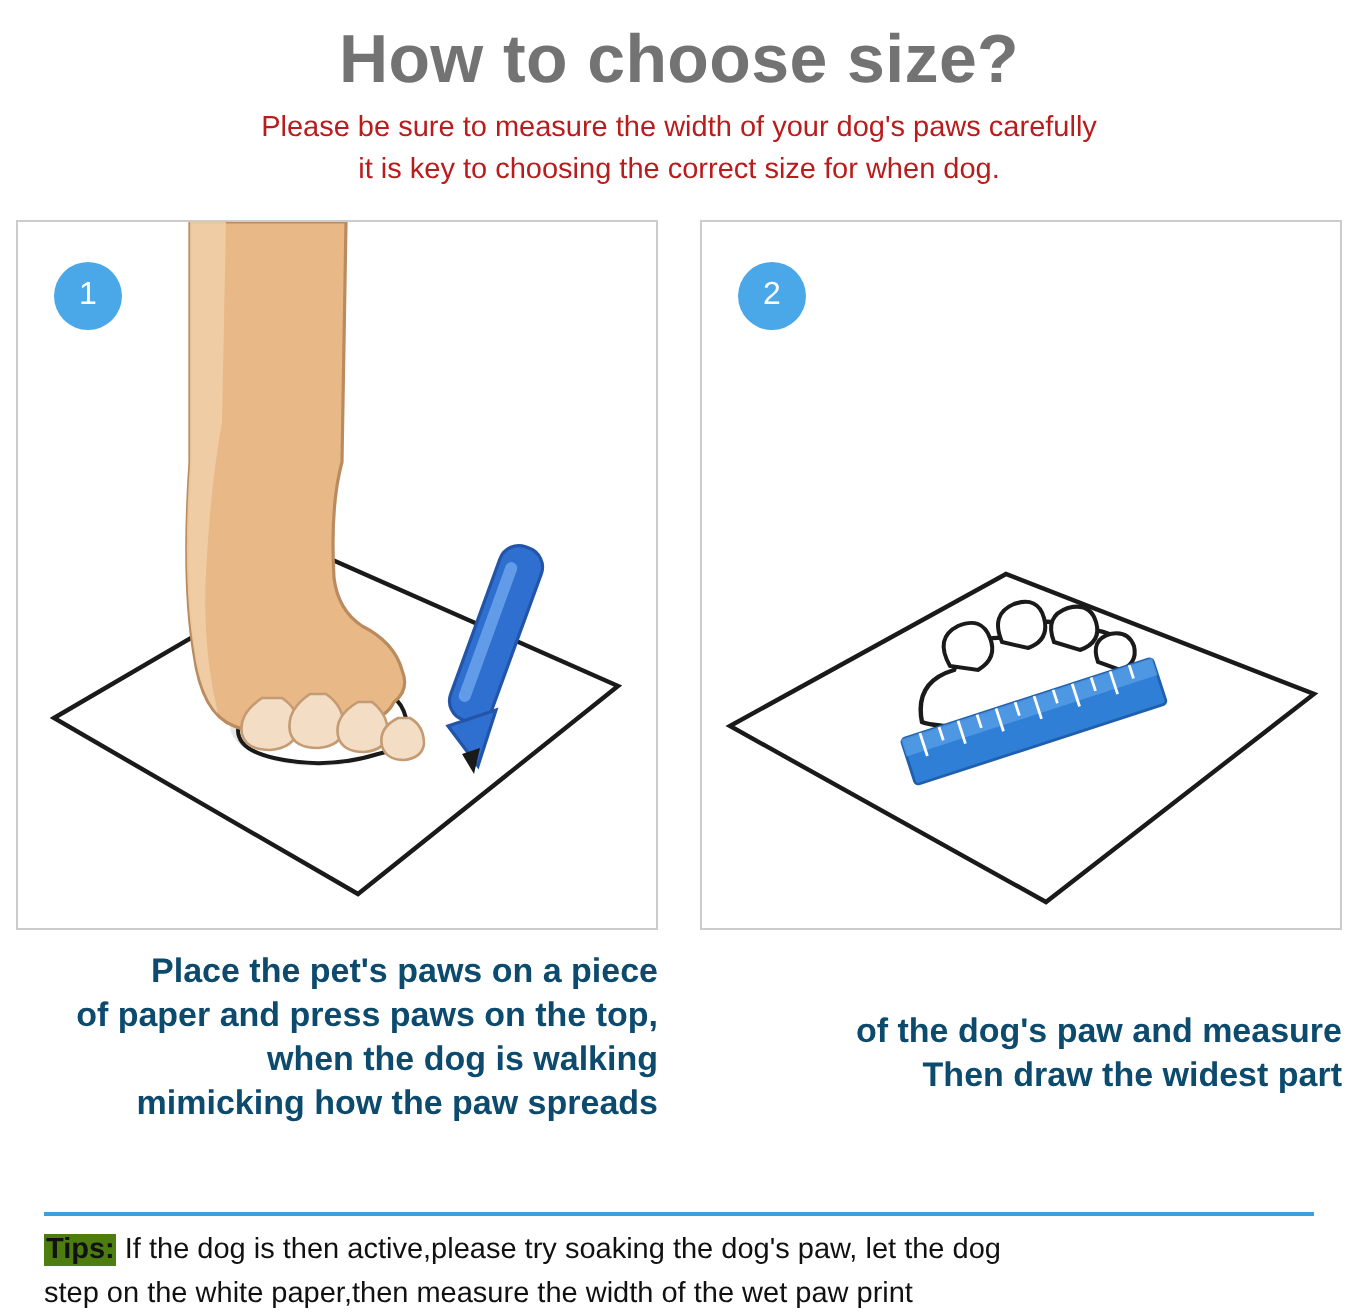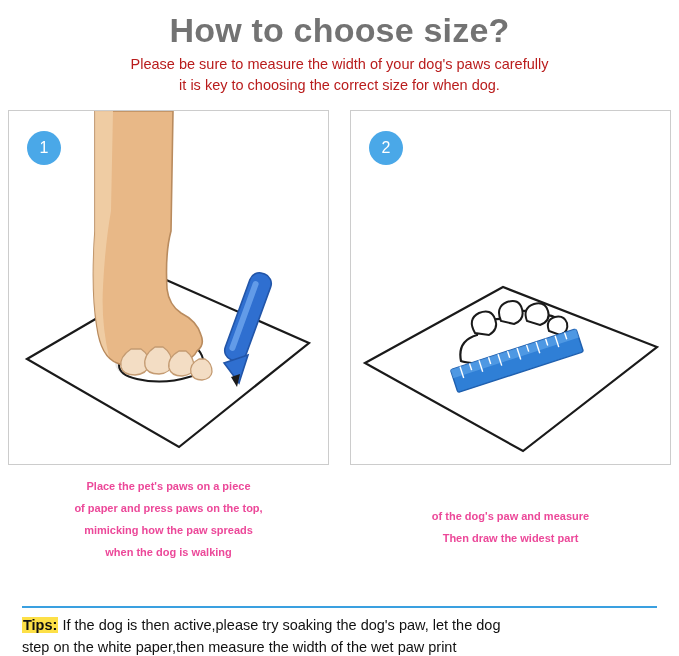--- a/index.html
+++ b/index.html
@@ -82,11 +82,11 @@
   }
   .caption {
     width: 321px;
-    text-align: center;
-    font-size: 11px;
+    text-align: right;
+    font-size: 17px;
     font-weight: bold;
     line-height: 22px;
-    color: #ec4899;
+    color: #0c4a6e;
   }
   .cap2 {
     padding-top: 30px;

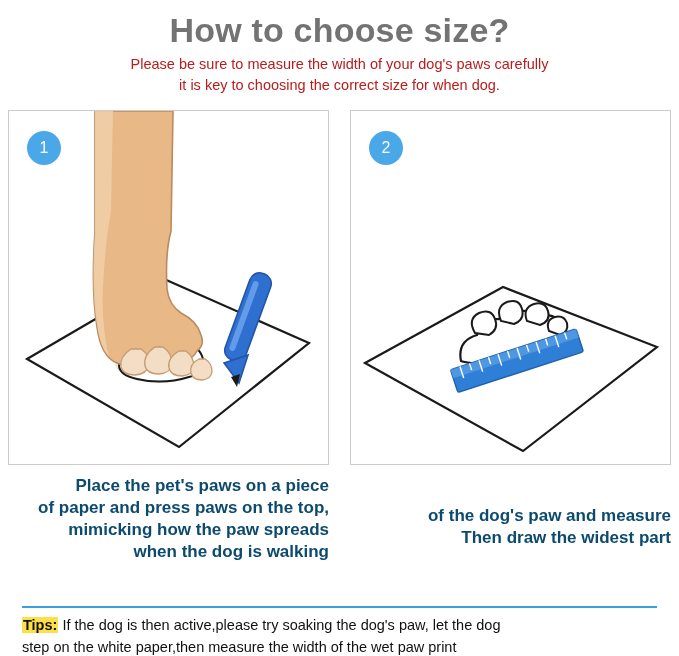--- a/index.html
+++ b/index.html
@@ -191,8 +191,8 @@
     <div class="caption">
       <div>Place the pet's paws on a piece</div>
       <div>of paper and press paws on the top,</div>
+      <div>when the dog is walking</div>
       <div>mimicking how the paw spreads</div>
-      <div>when the dog is walking</div>
     </div>
     <div class="caption cap2">
       <div>of the dog's paw and measure</div>

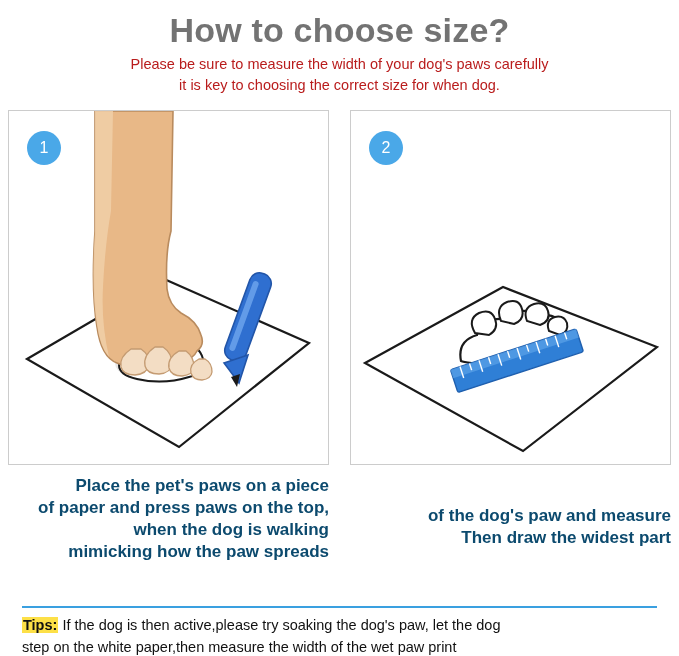--- a/index.html
+++ b/index.html
@@ -107,7 +107,7 @@
   }
   .tips-label {
     font-weight: bold;
-    background: #fde047;
+    background: #4d7c0f;
     padding: 0 1px;
   }
 </style>

